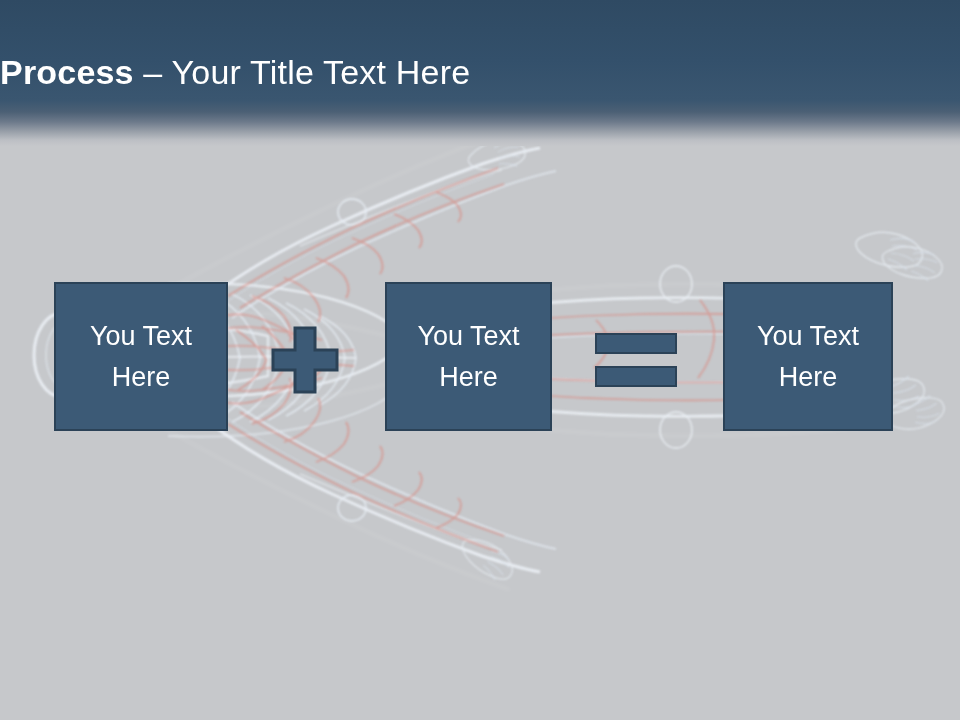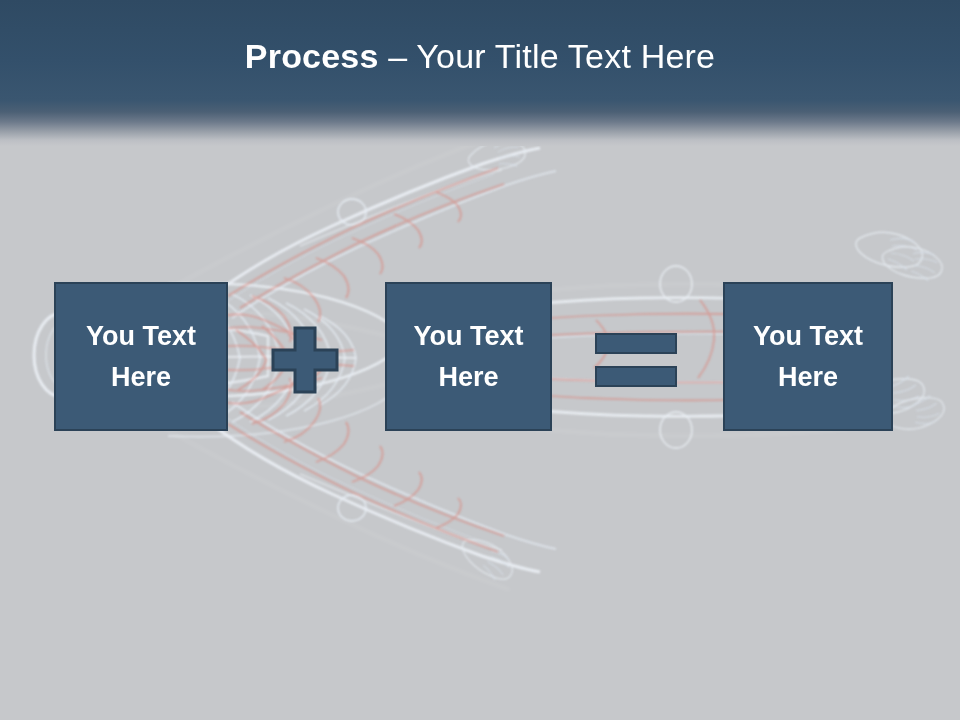--- a/index.html
+++ b/index.html
@@ -48,9 +48,9 @@
   #title {
     position: absolute;
     left: 0;
-    top: 36px;
-    width: 960px;
-    text-align: center;
+    top: 52px;
+    width: 960px;
+    text-align: left;
     color: #ffffff;
     font-size: 34px;
     line-height: 40px;

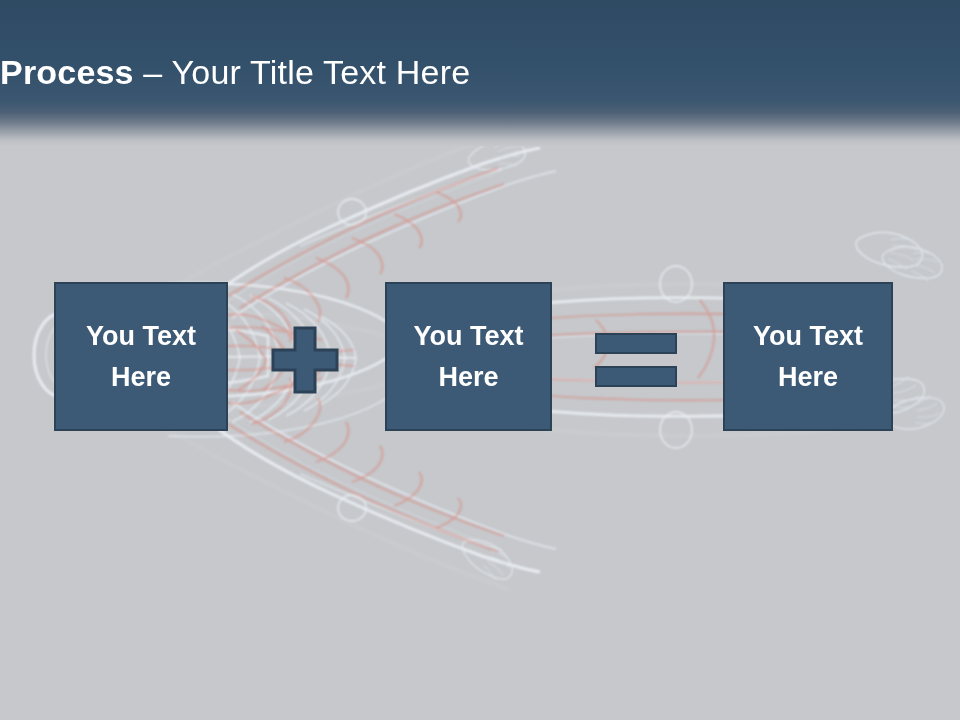--- a/index.html
+++ b/index.html
@@ -74,7 +74,7 @@
     align-items: center;
     justify-content: center;
   }
-  .pbox .pbox-text { display: block; width: 100%; font-weight: bold; }
+  .pbox .pbox-text { display: block; width: 100%; }
   #box-1 { left: 54px;  top: 282px; width: 174px; height: 149px; }
   #box-2 { left: 385px; top: 282px; width: 167px; height: 149px; }
   #box-3 { left: 723px; top: 282px; width: 170px; height: 149px; }

